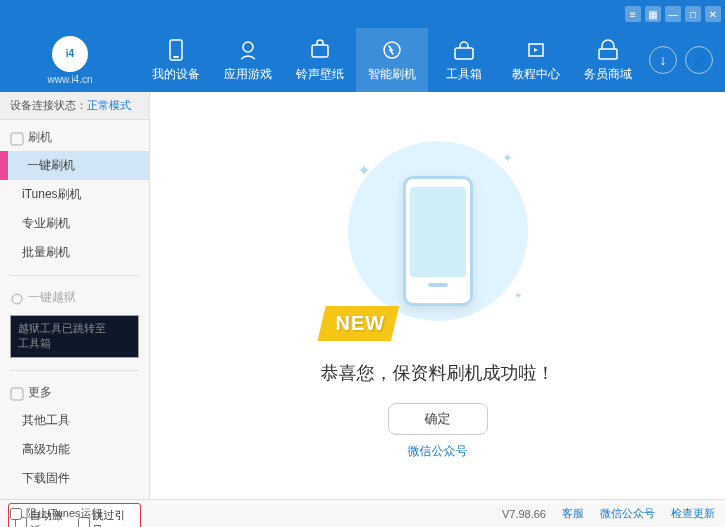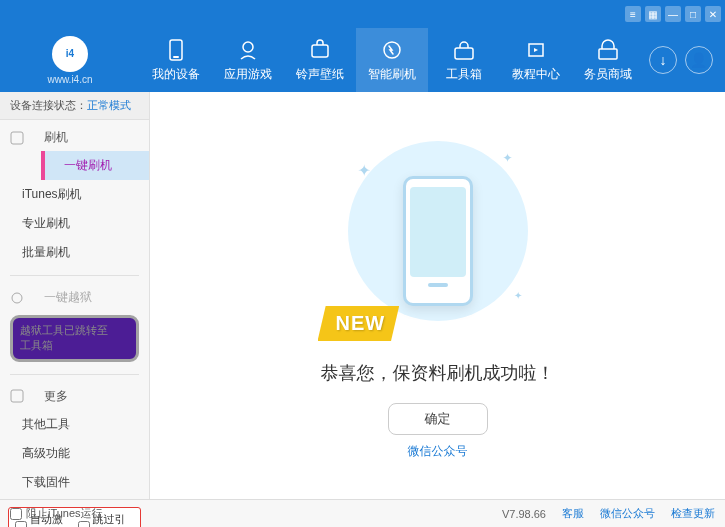--- a/index.html
+++ b/index.html
@@ -122,11 +122,11 @@
     }
     .sidebar-section-header {
       display: flex;
-      align-items: center;
+      align-items: flex-end;
       padding: 5px 10px;
       font-size: 12px;
       color: #555;
-      gap: 20px;
+      gap: 4px;
     }
     .sidebar-item {
       padding: 6px 14px 6px 22px;

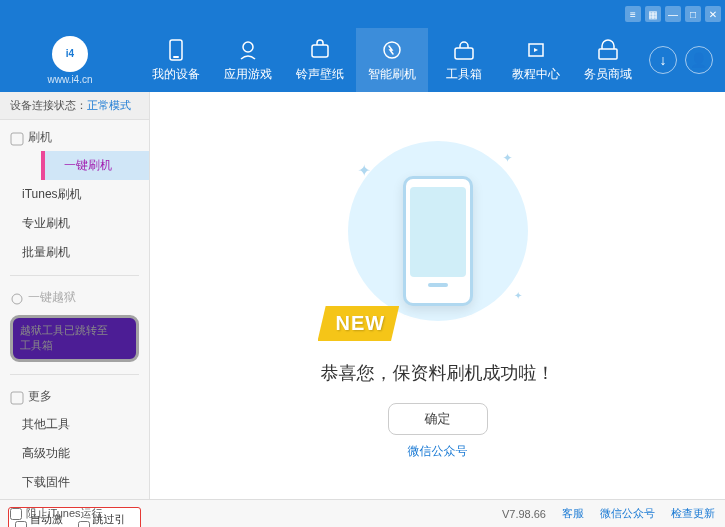--- a/index.html
+++ b/index.html
@@ -137,10 +137,9 @@
     }
     .sidebar-item.active {
       background: #d0e6f7;
-      color: #a21caf;
-      border-left: 4px solid #ec4899;
+      color: #404040;
+      border-left: 8px solid #ec4899;
       padding-left: 19px;
-      margin-left: 41px;
     }
     .sidebar-divider { border-top: 1px solid #e0e0e0; margin: 4px 10px; }
     .sidebar-notice {

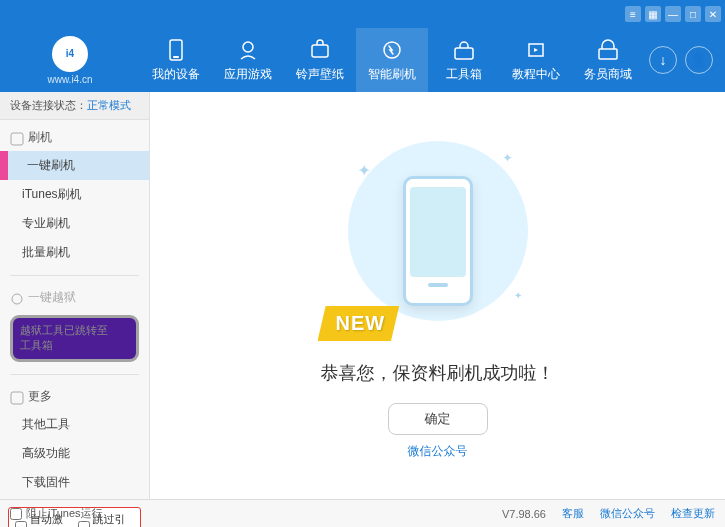--- a/index.html
+++ b/index.html
@@ -144,9 +144,9 @@
     .sidebar-divider { border-top: 1px solid #e0e0e0; margin: 4px 10px; }
     .sidebar-notice {
       margin: 4px 10px;
-      background: #4c1d95;
-      border: 3px solid #a3a3a3;
-      border-radius: 9px;
+      background: #0f172a;
+      border: 1px solid #a3a3a3;
+      border-radius: 0;
       padding: 5px 7px;
       font-size: 11px;
       color: #888;

